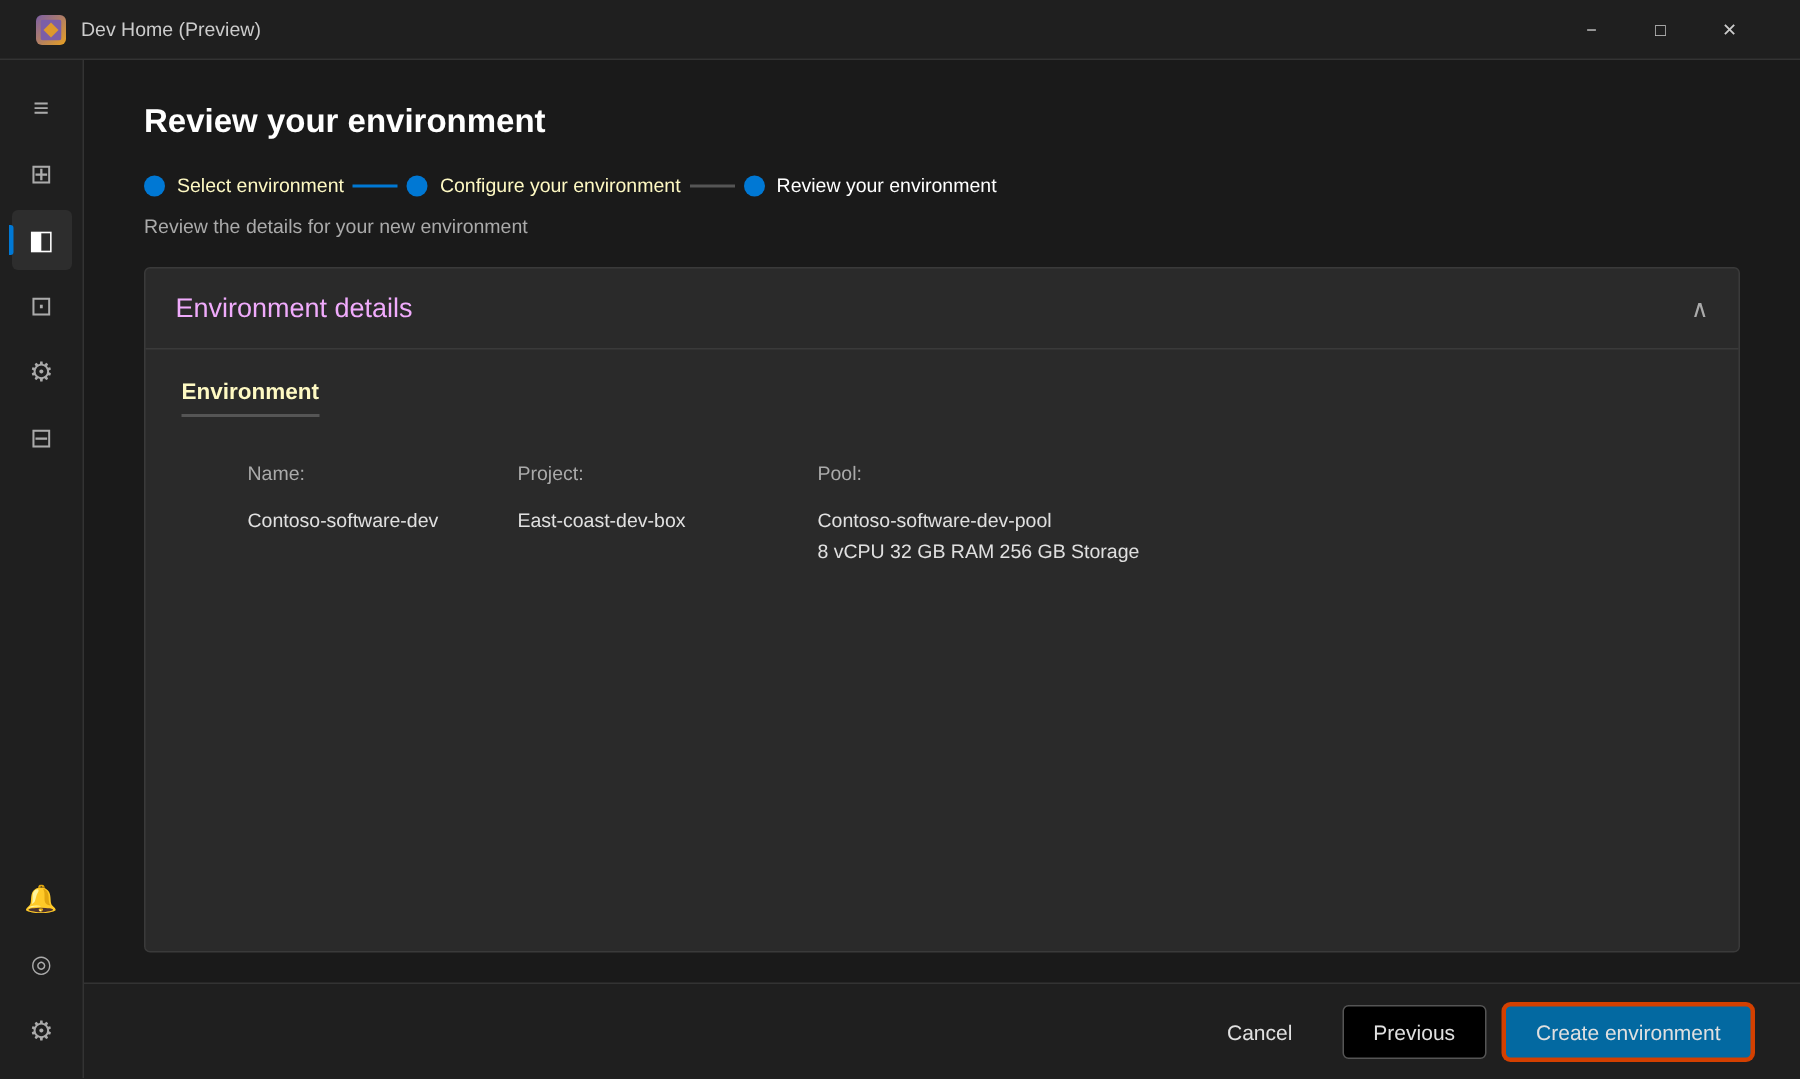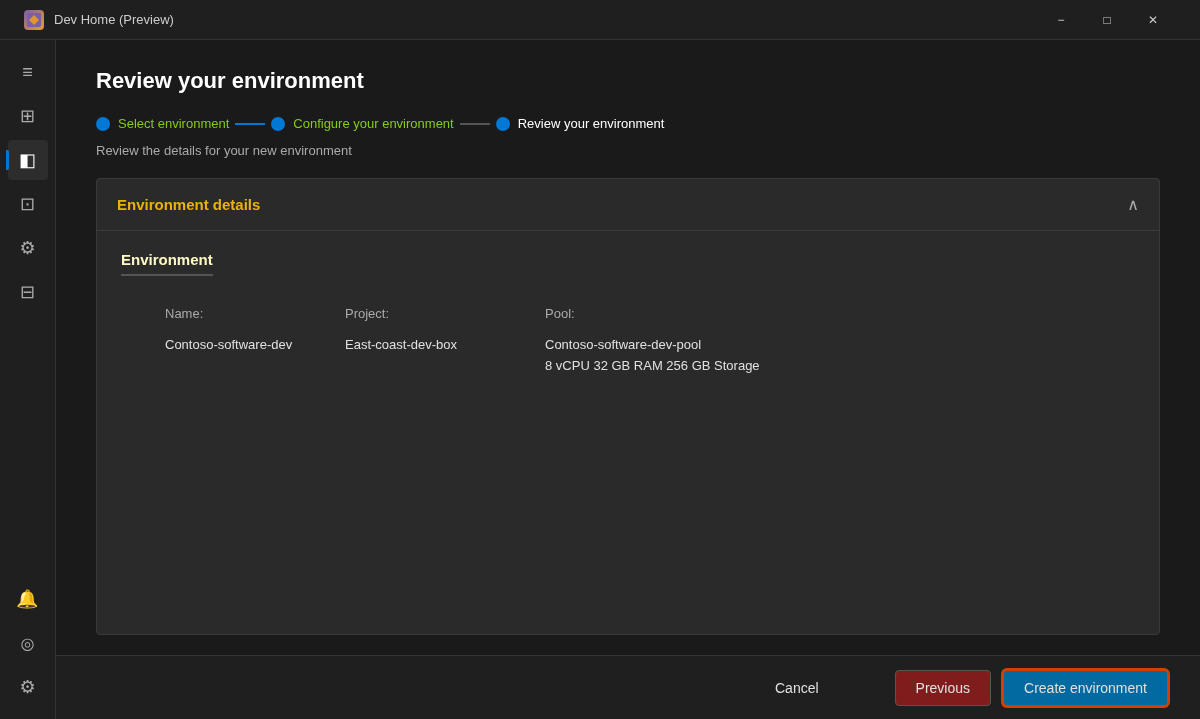--- a/index.html
+++ b/index.html
@@ -153,7 +153,7 @@
     .step-dot.active { background: #0078d4; }
     .step-label {
       font-size: 13px;
-      color: #84cc16;
+      color: #fef9c3;
     }
     .step-label.active { color: #ffffff; }
     .step-connector {

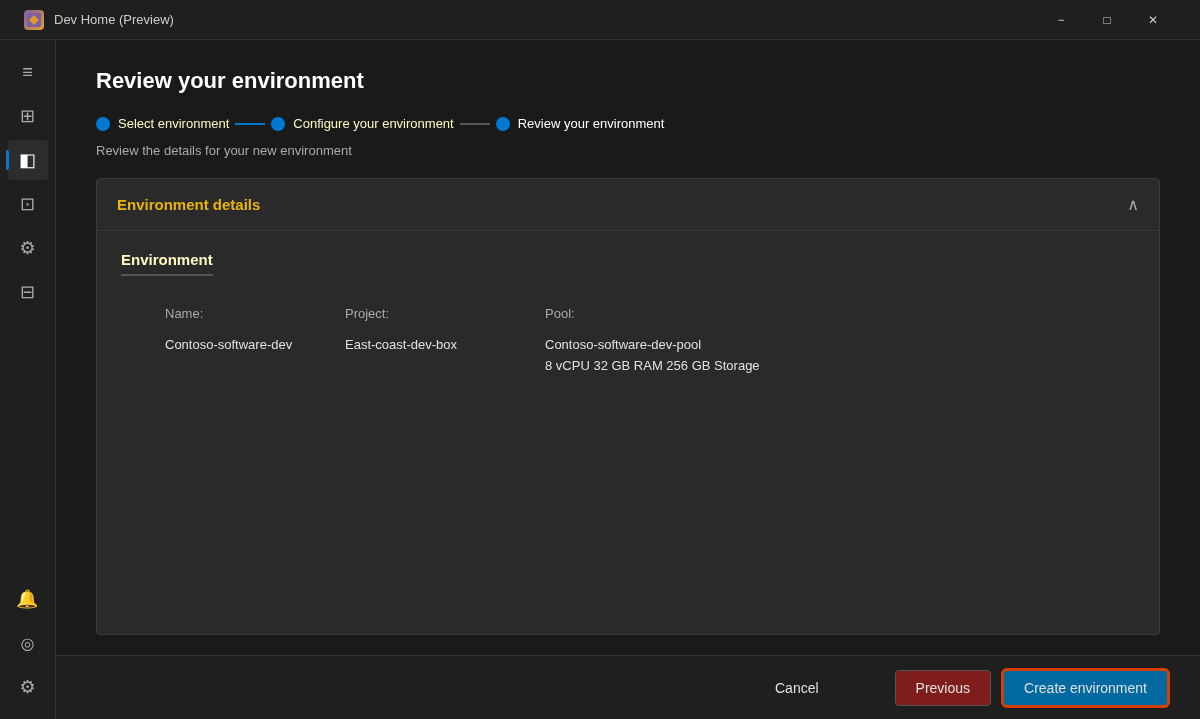--- a/index.html
+++ b/index.html
@@ -185,9 +185,9 @@
       border-bottom: 1px solid #3a3a3a;
     }
     .env-card-title {
-      font-size: 15px;
-      font-weight: 700;
-      color: #eab308;
+      font-size: 18px;
+      font-weight: 400;
+      color: #f0abfc;
     }
     .chevron-btn {
       background: none;

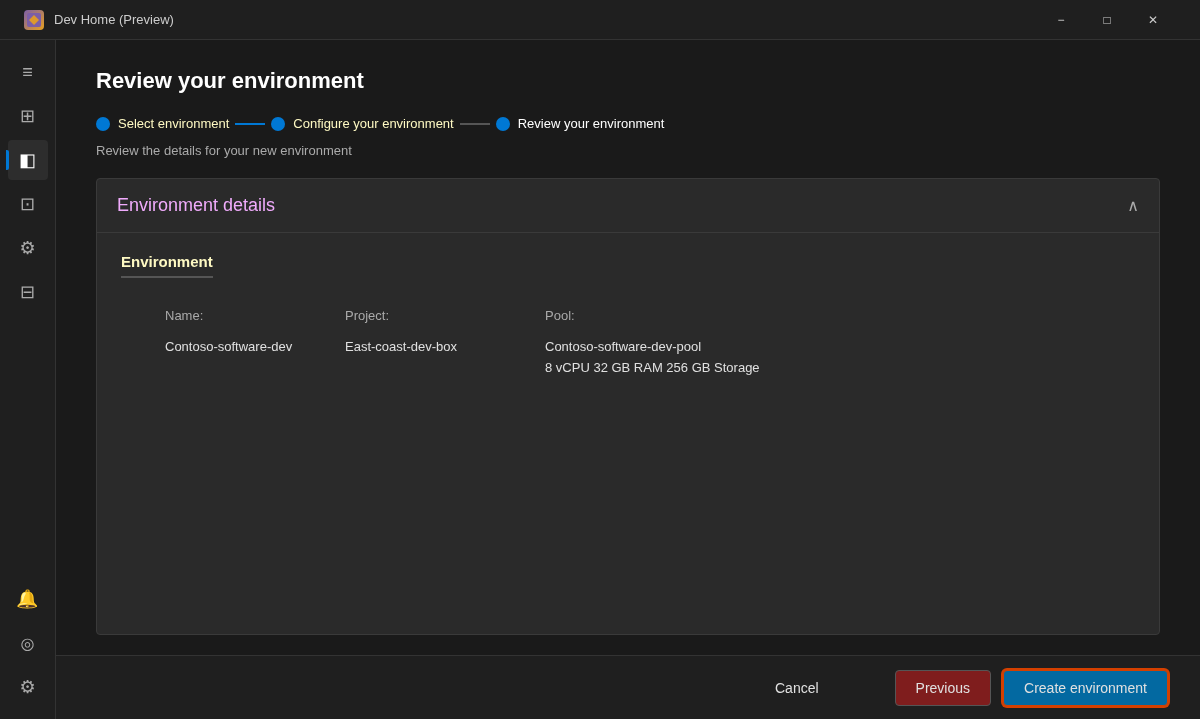--- a/index.html
+++ b/index.html
@@ -256,10 +256,9 @@
       border-color: transparent;
     }
     .btn-secondary {
-      background: #7f1d1d;
+      background: #000000;
       color: #e0e0e0;
       border-color: #555;
-      margin-left: 43px;
     }
     .btn-primary {
       background: #0369a1;

